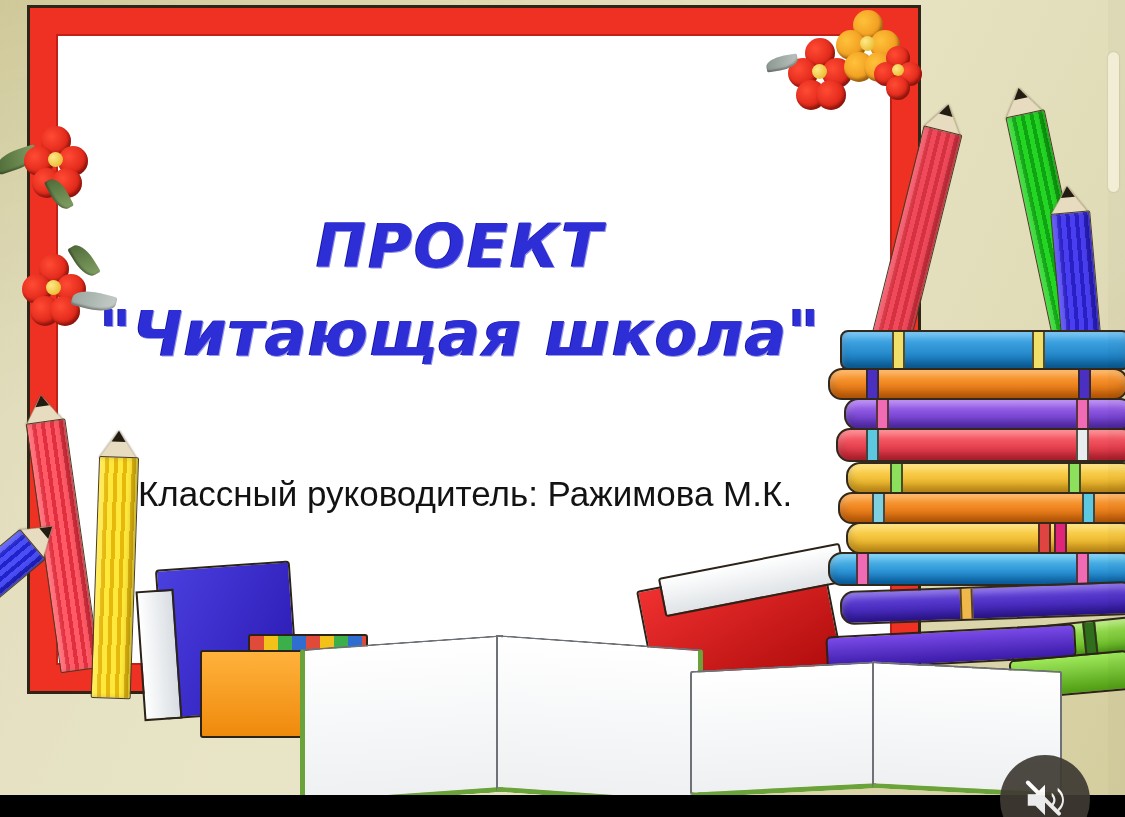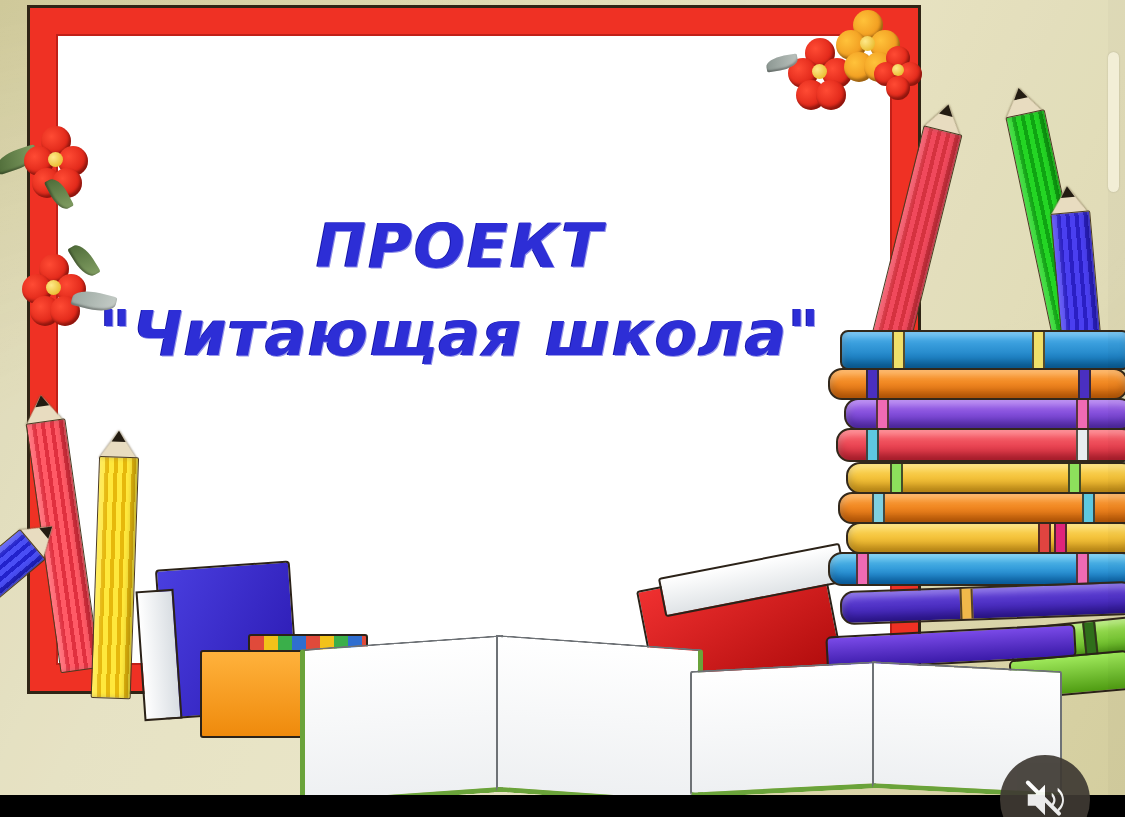--- a/index.html
+++ b/index.html
@@ -390,6 +390,7 @@
     </div>
 
     <div class="credits">
+      <div class="credit-line">Классный руководитель: Ражимова  М.К.</div>
     </div>
 
   </div>

